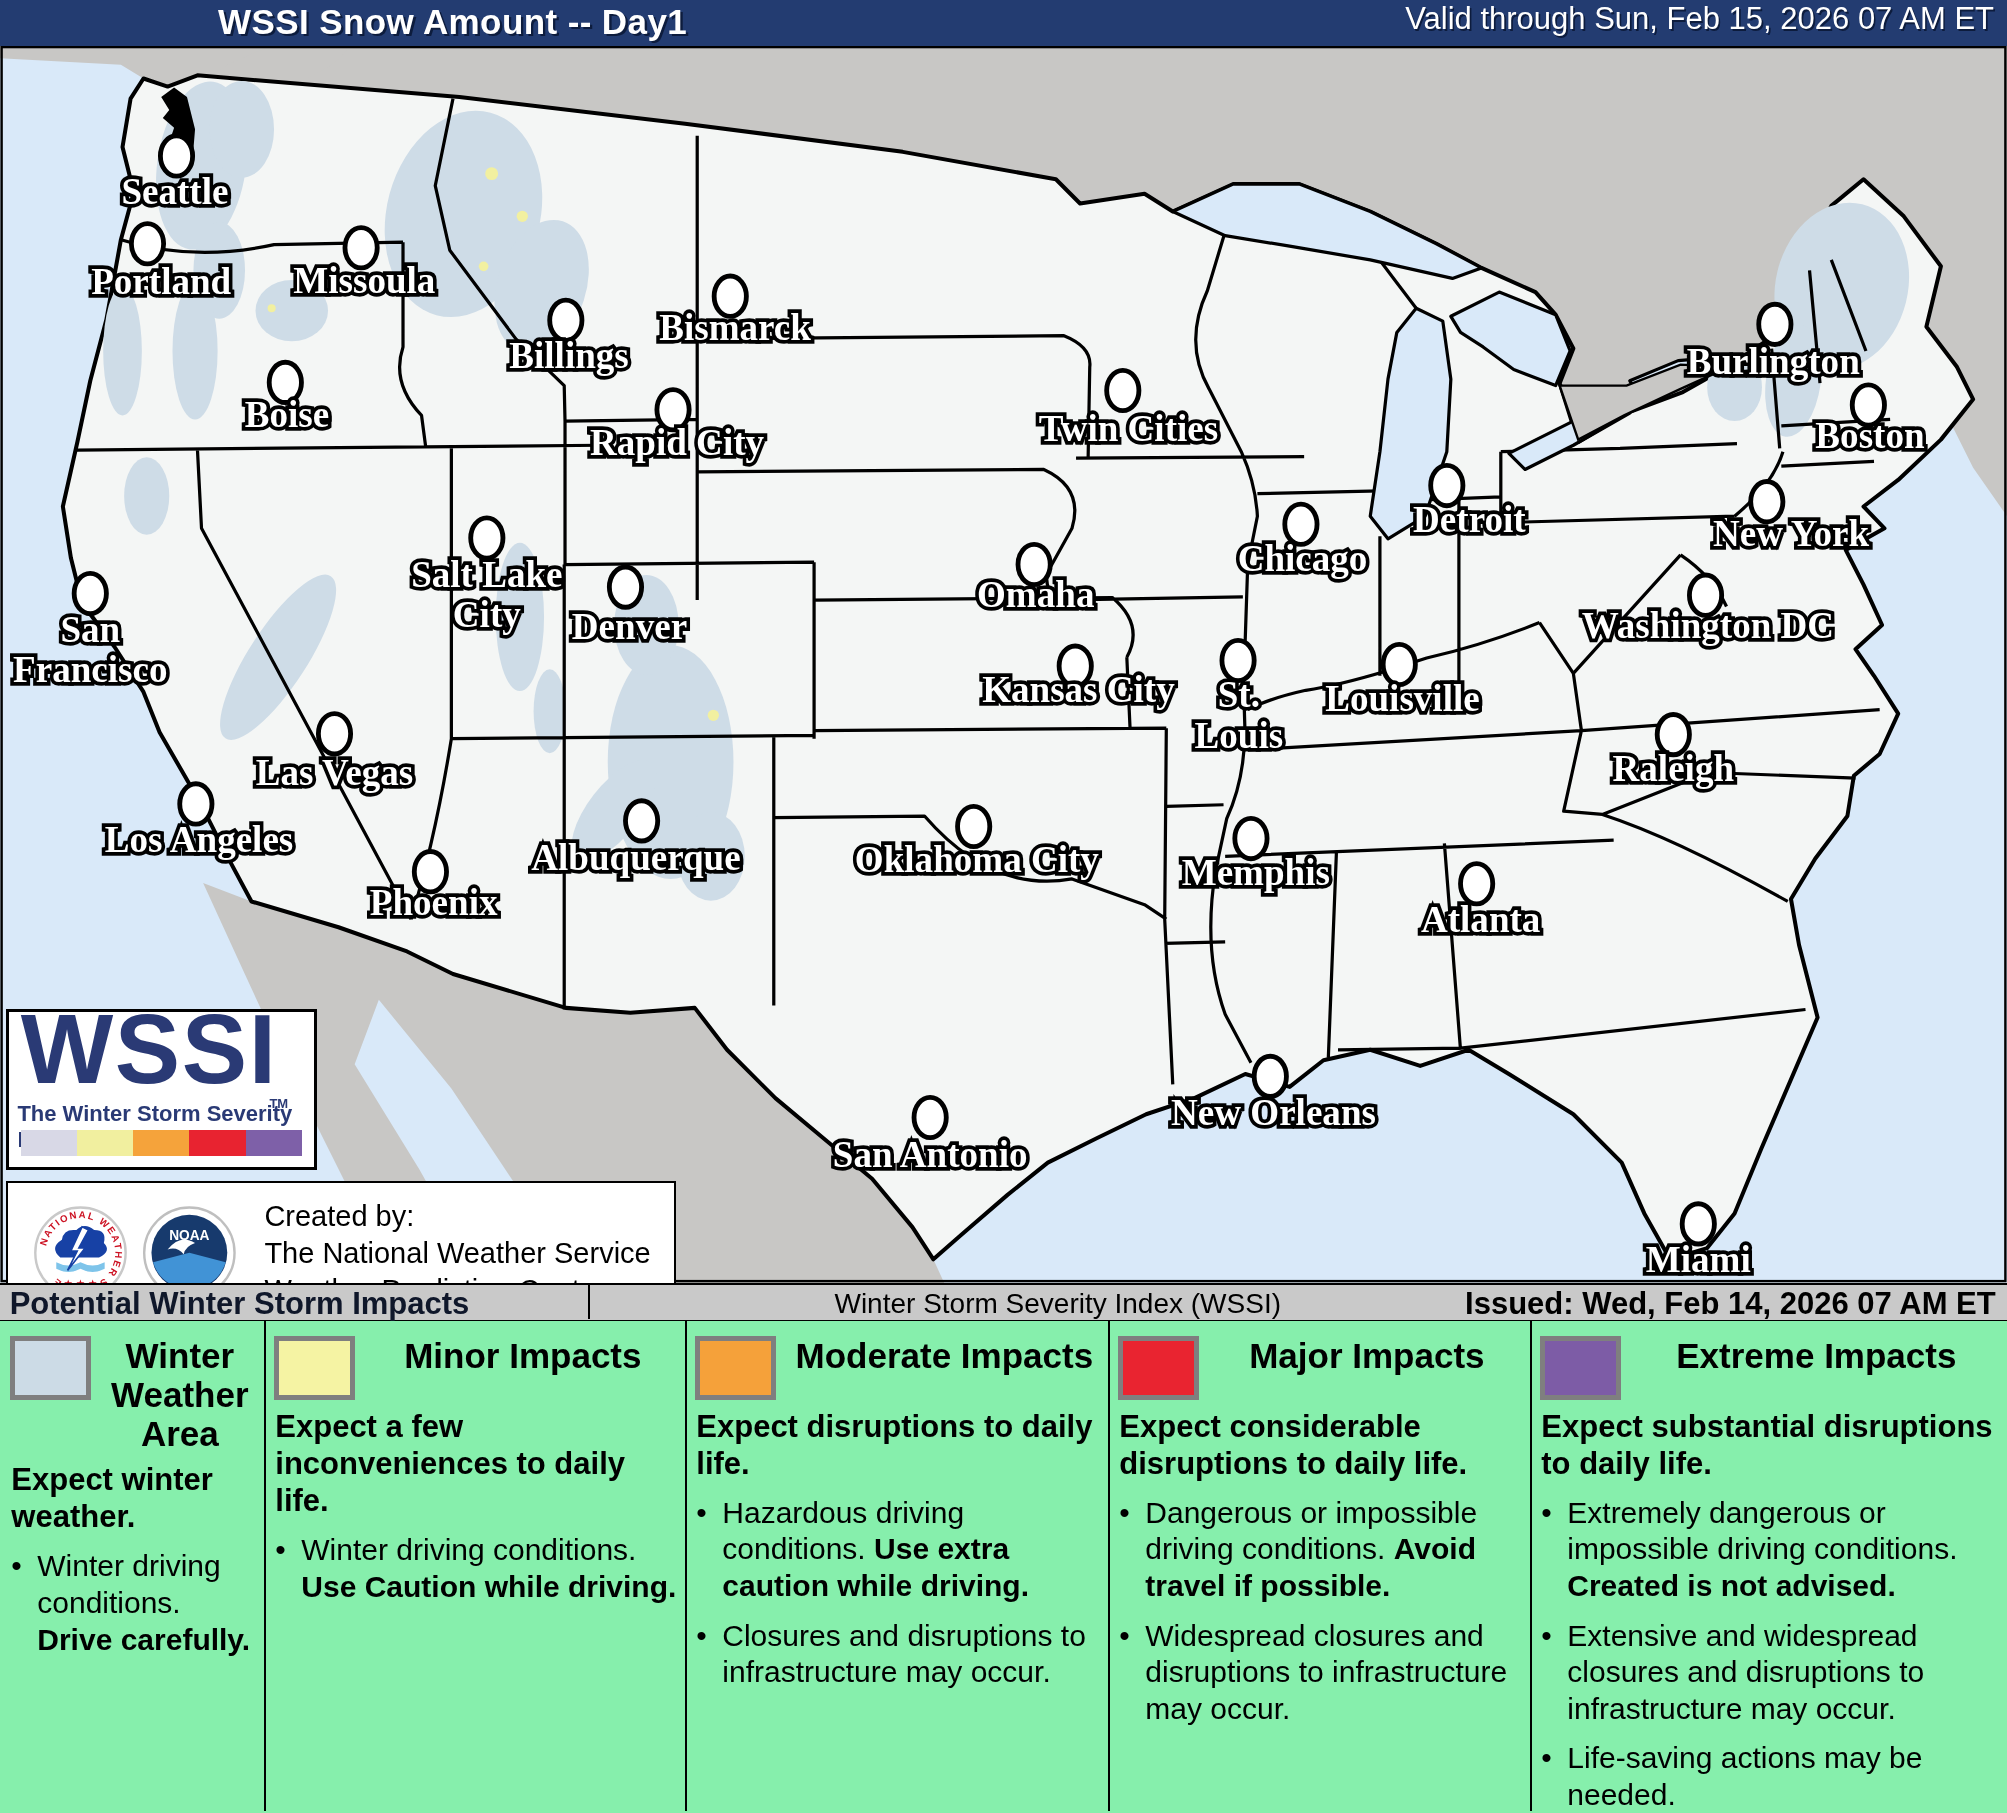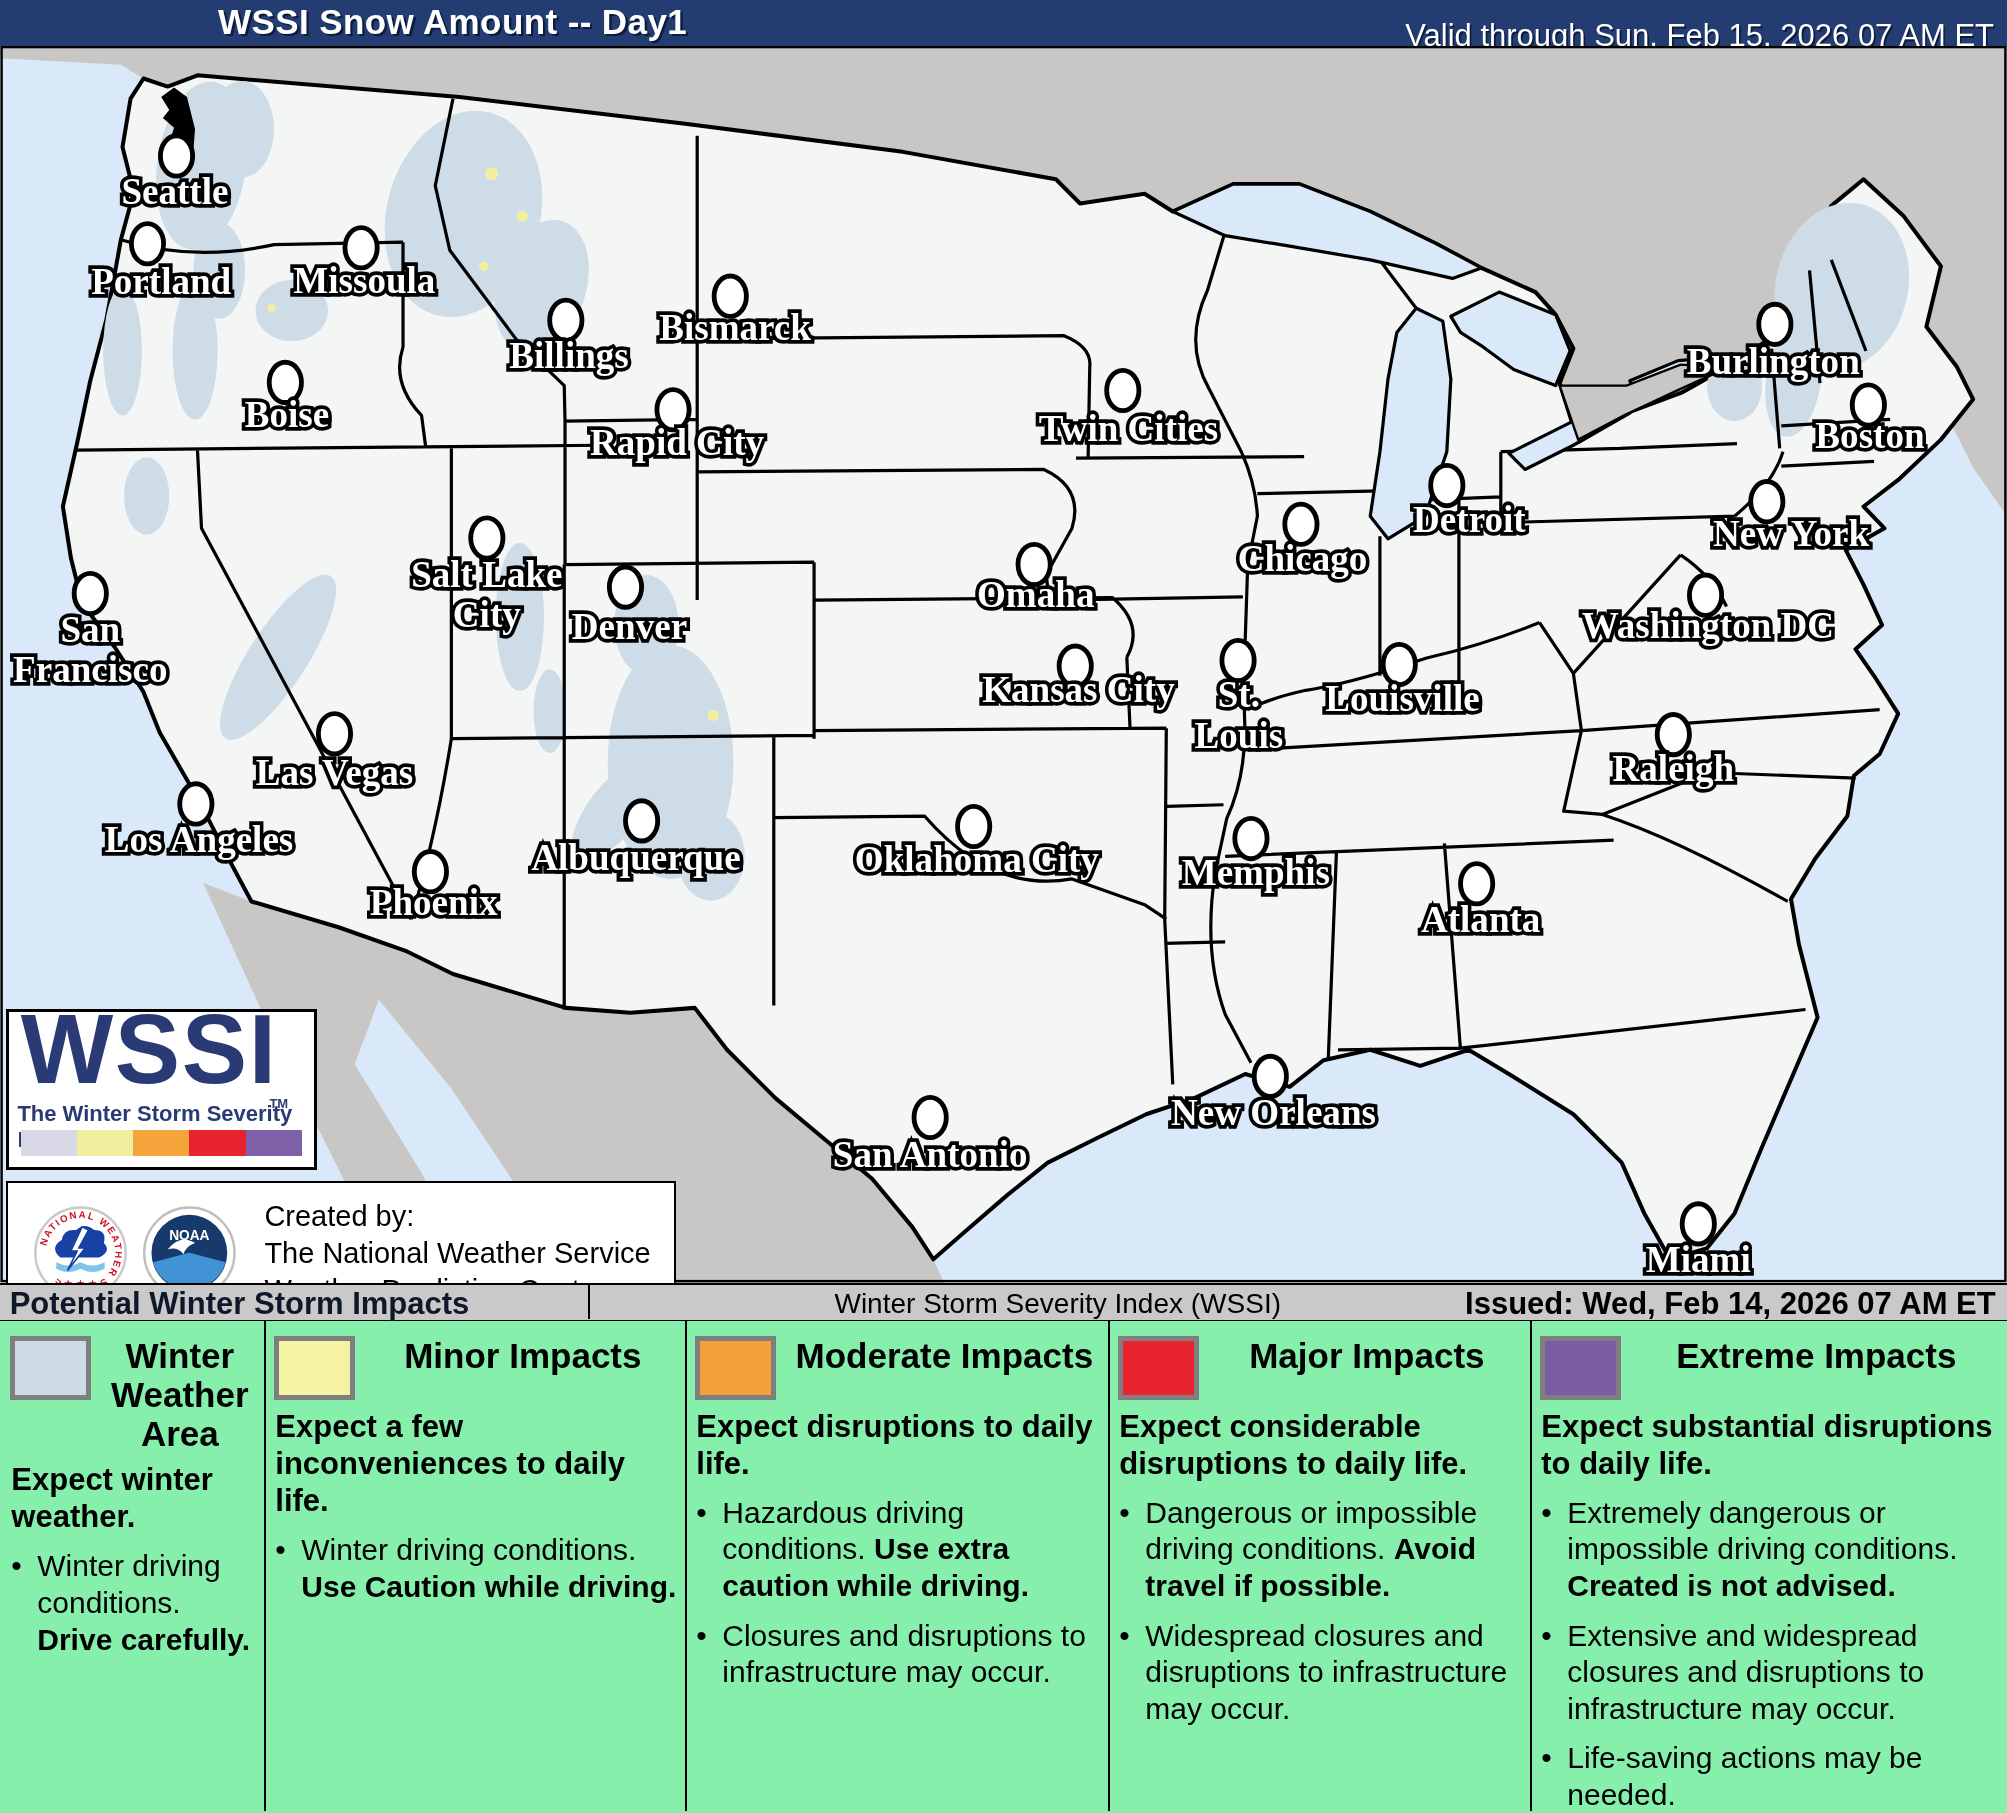--- a/index.html
+++ b/index.html
@@ -10,7 +10,7 @@
   .hdr{position:absolute;left:0;top:0;width:2007px;height:46px;background:#233c71;border-bottom:1.6px solid #000;}
   .hdr-title{position:absolute;left:218px;top:1.6px;font-size:35px;font-weight:700;color:#fff;
              text-shadow:2.4px 2.4px 0 #0d1c3d;letter-spacing:0.4px;}
-  .hdr-valid{position:absolute;right:13px;top:18px;font-size:31px;color:#fff;text-shadow:1.6px 1.6px 0 #0d1c3d;}
+  .hdr-valid{position:absolute;right:13px;top:1px;font-size:31px;color:#fff;text-shadow:1.6px 1.6px 0 #0d1c3d;}
 
   
   .map-wrap{position:absolute;left:0;top:46px;width:2007px;height:1237px;}

